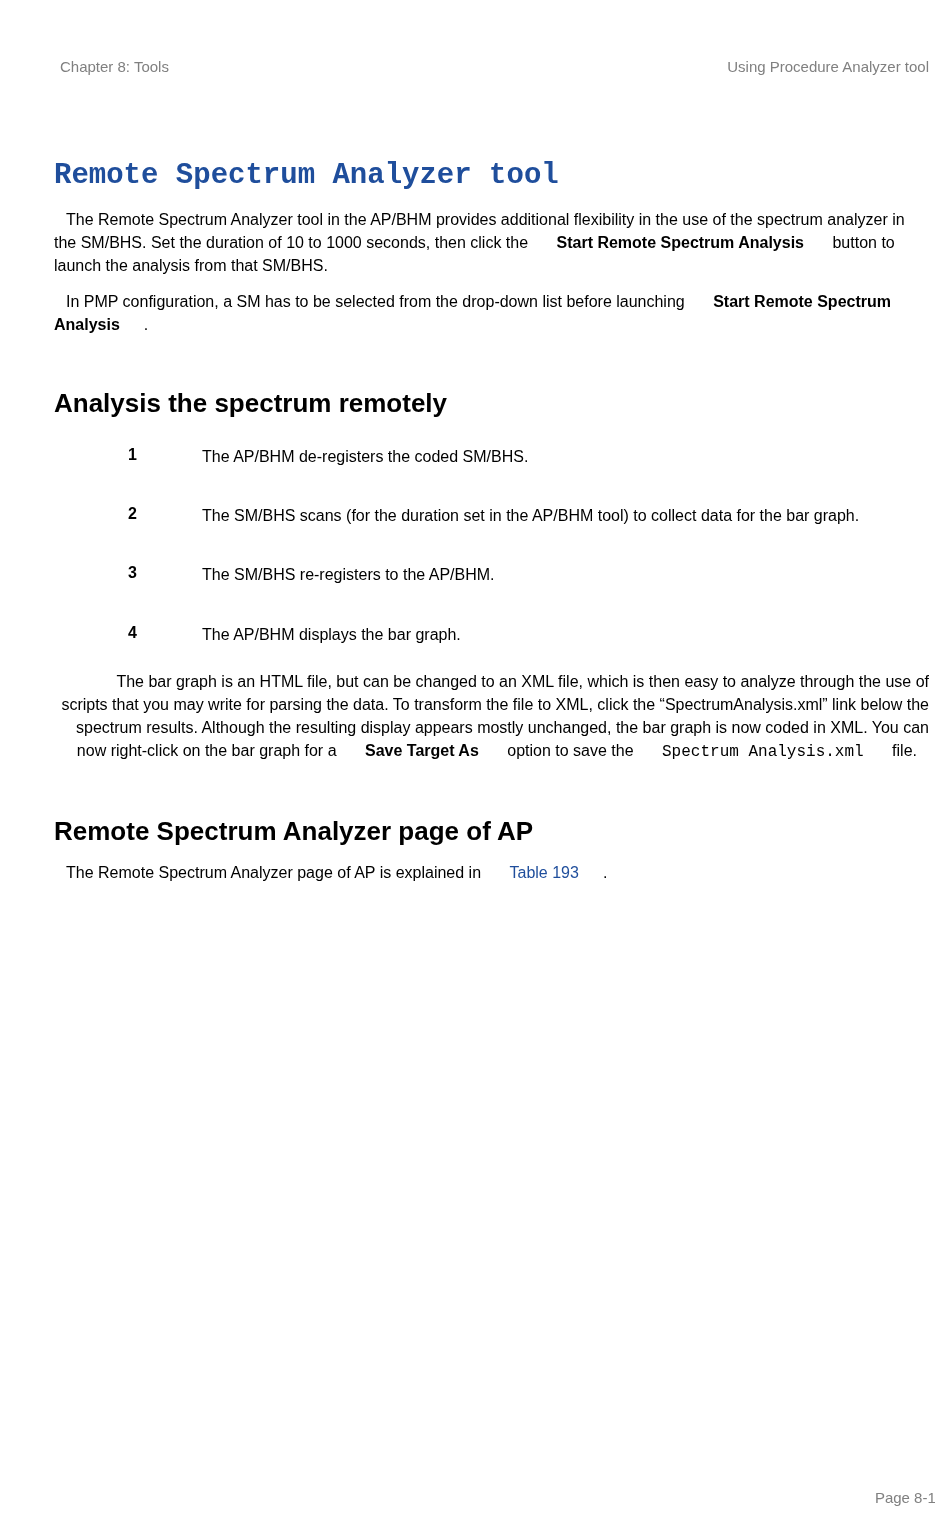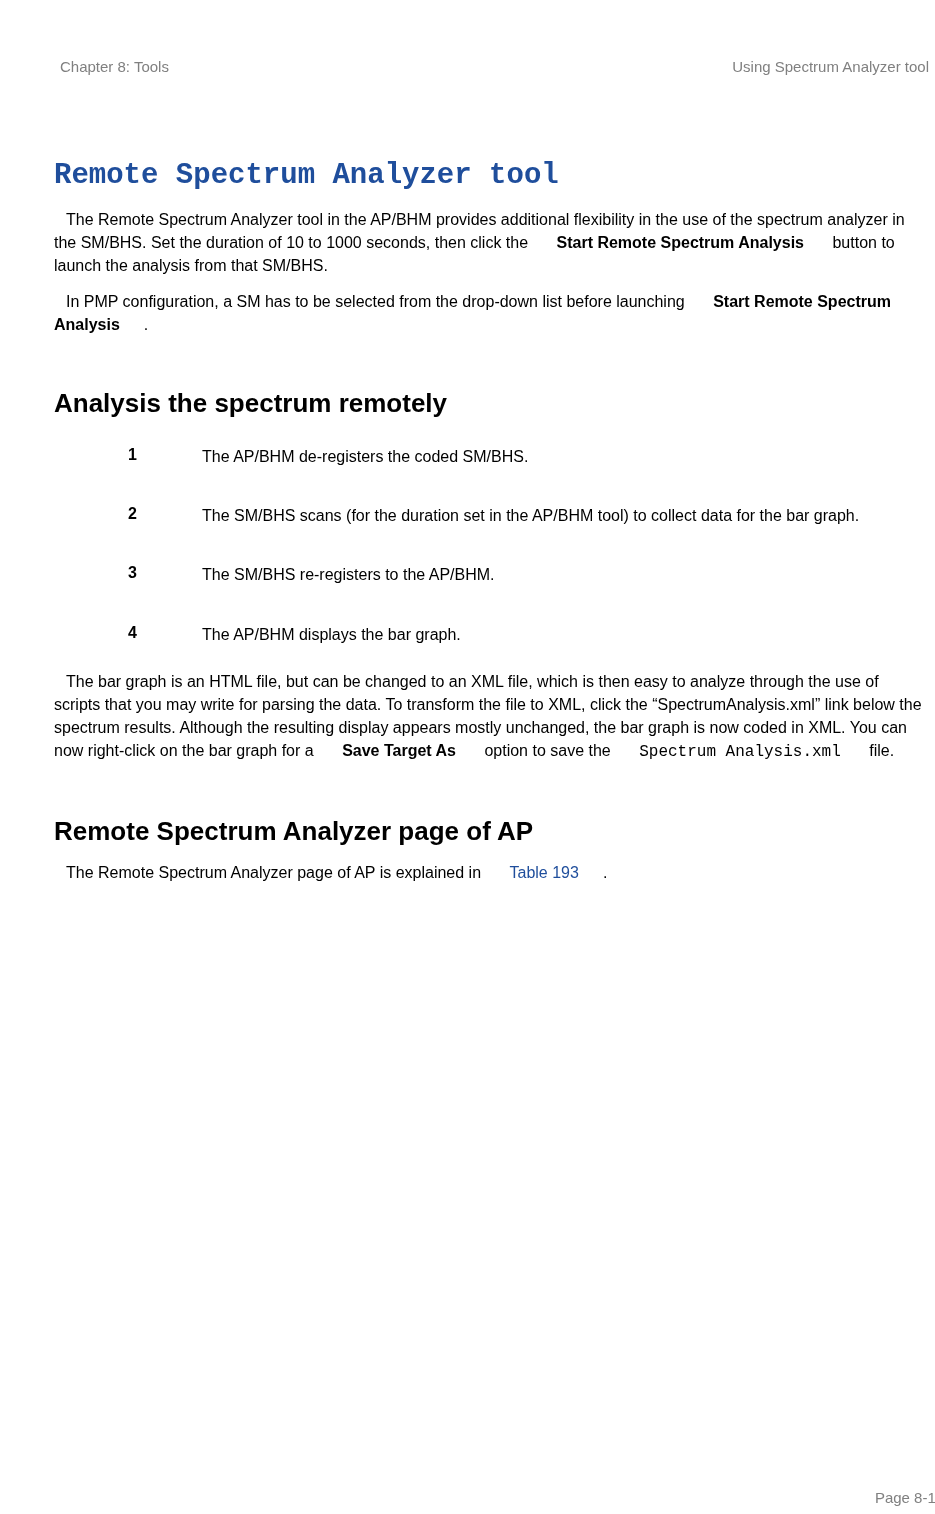--- a/index.html
+++ b/index.html
@@ -98,7 +98,7 @@
 
 <div class="page-header">
   <span>Chapter 8:  Tools</span>
-  <span>Using Spectrum Analyzer tool</span>
+  <span>Using Procedure Analyzer tool</span>
 </div>
 
 <div class="content">

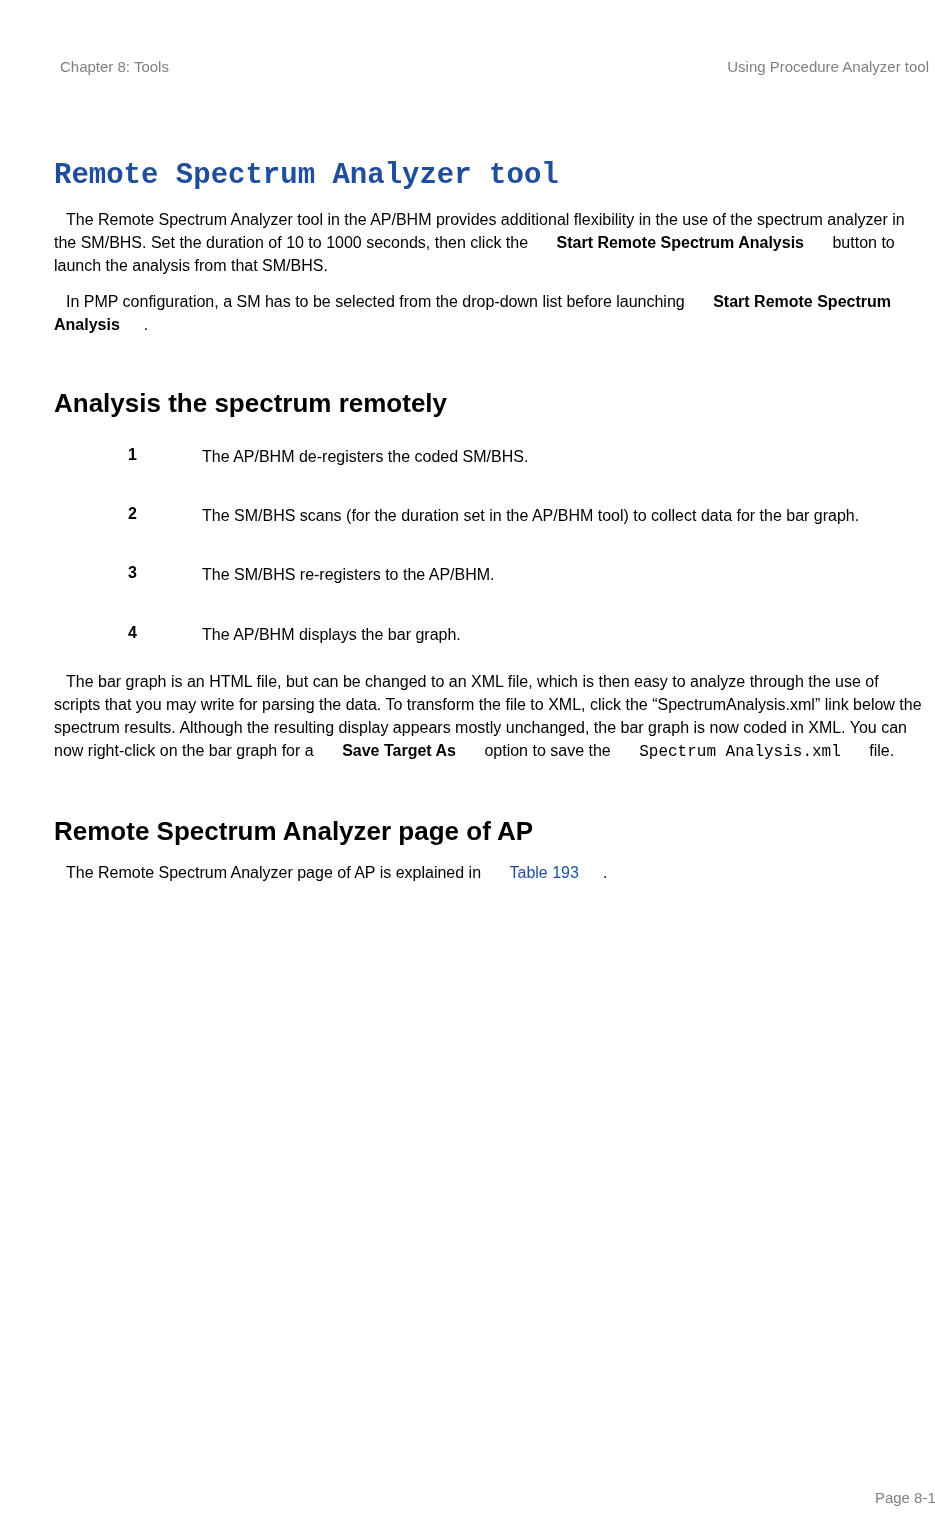--- a/index.html
+++ b/index.html
@@ -135,7 +135,7 @@
     </div>
   </div>
 
-  <p class="para" style="margin-top:10px;">
+  <p class="para" style="margin-top:10px;text-align:right;">
     <span>The bar graph is an HTML file, but can be changed to an XML file, which is then easy to analyze through the use of scripts that you may write for parsing the data. To transform the file to XML, click the “SpectrumAnalysis.xml” link below the spectrum results. Although the resulting display appears mostly unchanged, the bar graph is now coded in XML. You can now right-click on the bar graph for a </span><span class="bold">Save Target As</span><span> option to save the </span><span class="mono">Spectrum Analysis.xml</span><span> file.</span>
   </p>
 

